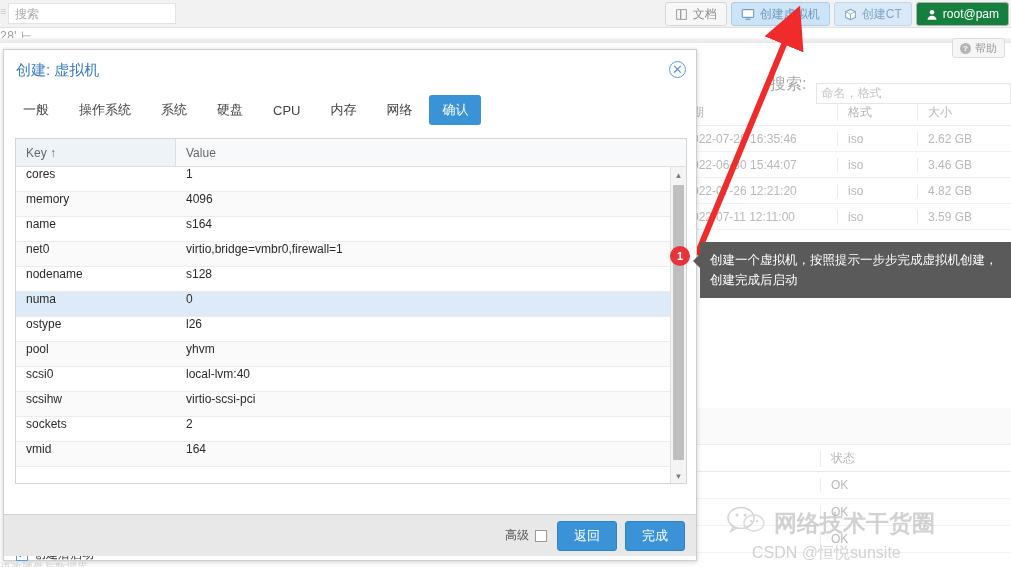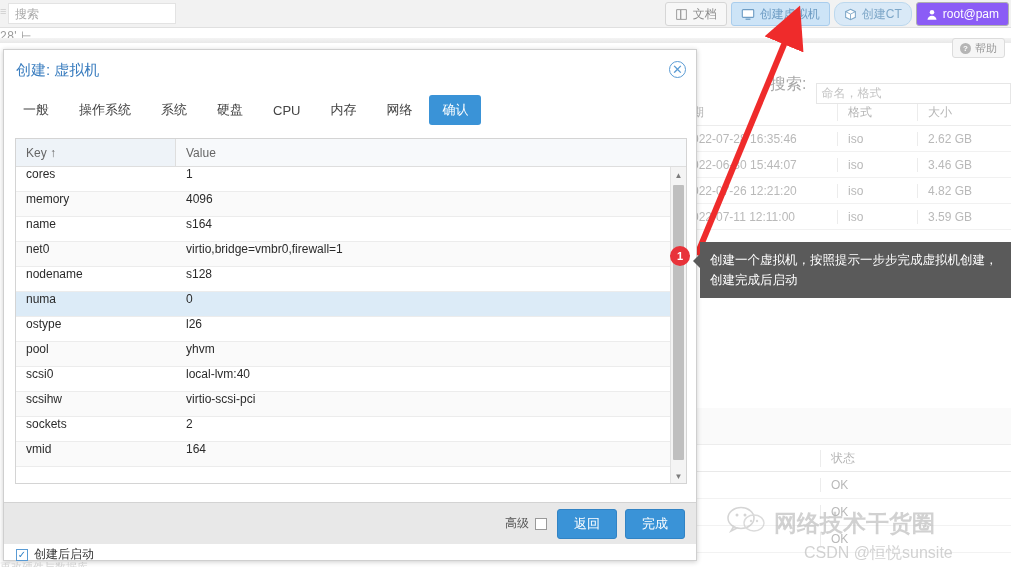--- a/index.html
+++ b/index.html
@@ -83,7 +83,6 @@
     background: #d9e9f7;
     border-color: #bcd8ee;
     color: #7ea7c8;
-    border-radius: 10px;
   }
   .tbtn.grey {
     background: #8b5cf6;

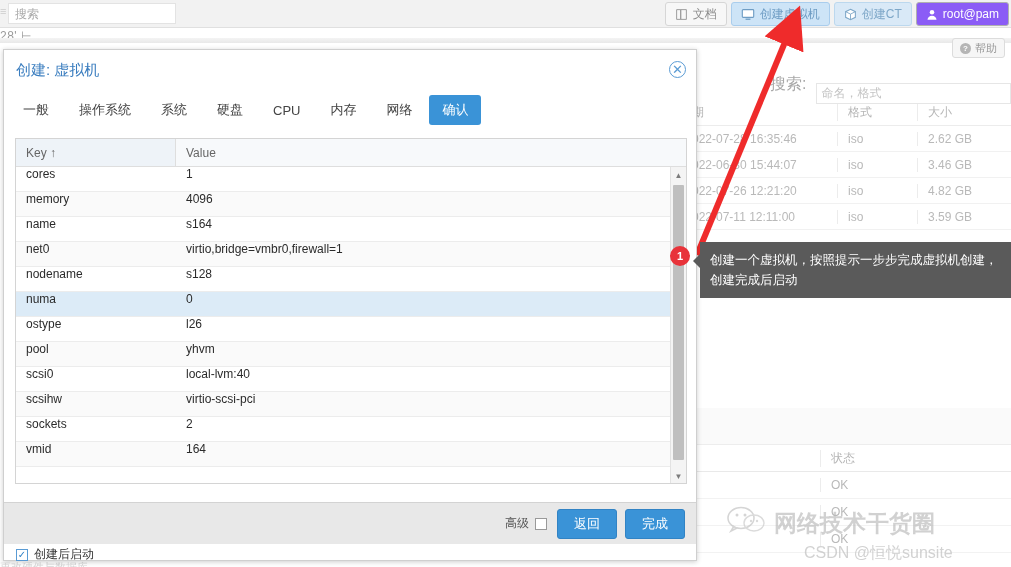--- a/index.html
+++ b/index.html
@@ -85,7 +85,7 @@
     color: #7ea7c8;
   }
   .tbtn.grey {
-    background: #8b5cf6;
+    background: #15803d;
     border-color: #b0b0b0;
     color: #ffffff;
   }

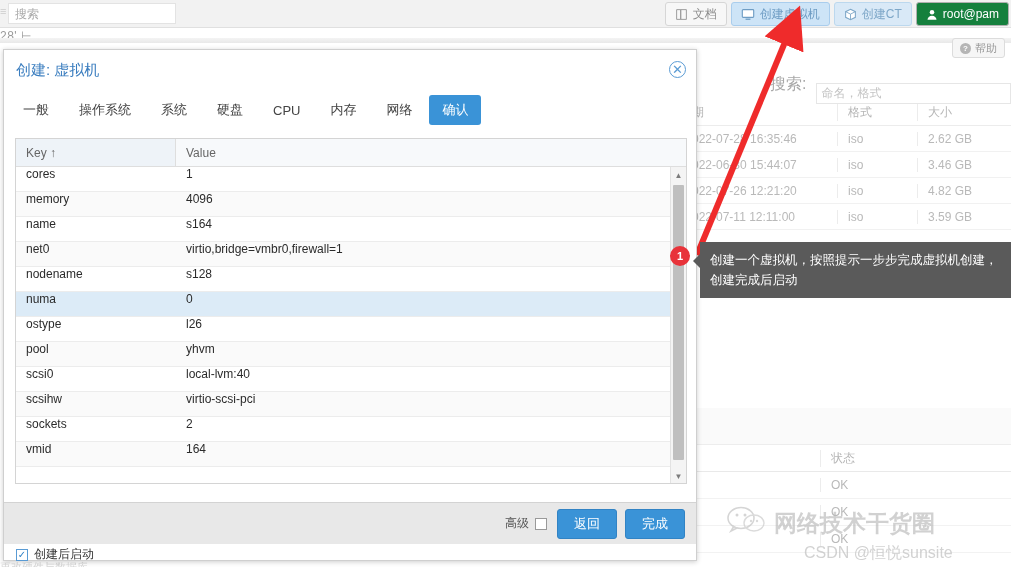--- a/index.html
+++ b/index.html
@@ -393,7 +393,7 @@
 
   .dlg-foot {
     position: absolute;
-    left: 0; bottom: 16px;
+    left: 0; bottom: 4px;
     width: 692px; height: 42px;
     background: #e8e8e8;
     border-top: 1px solid #d3d3d3;

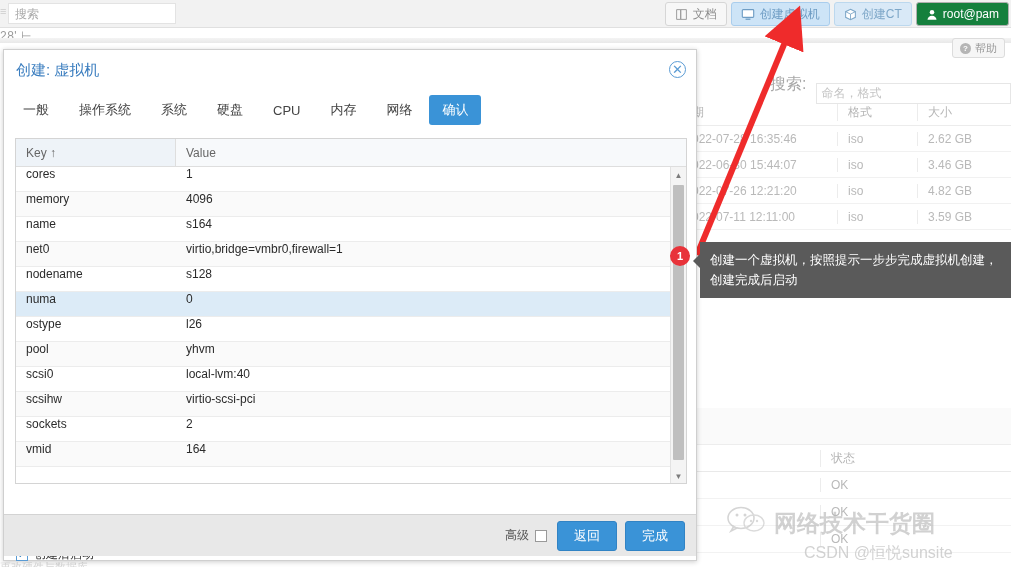--- a/index.html
+++ b/index.html
@@ -239,7 +239,7 @@
   }
   .wm-line2 {
     margin-top: 2px;
-    margin-left: 78px;
+    margin-left: 26px;
     color: #c3c3c3;
     font-size: 16px;
     opacity: .75;

